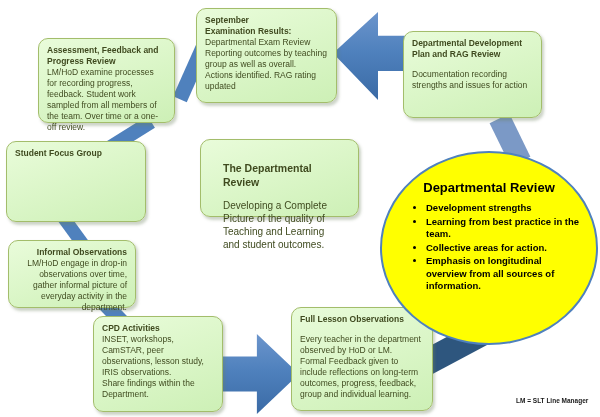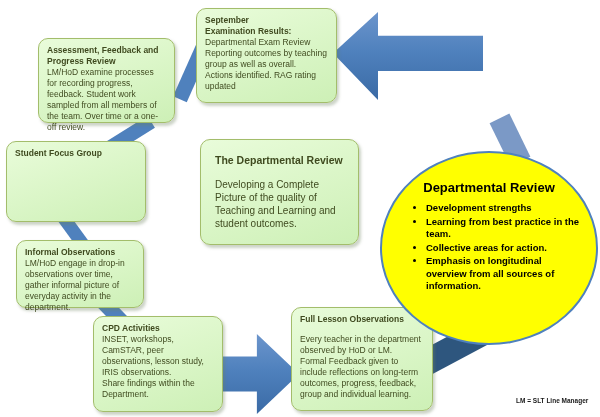--- a/index.html
+++ b/index.html
@@ -78,6 +78,10 @@
 Actions identified. RAG rating updated</div>
   </div>
 
+  <div id="box-devplan" class="box gap">
+    <div class="t">Departmental Development Plan and RAG Review</div>
+    <div class="b">Documentation recording strengths and issues for action</div>
+  </div>
 
   <div id="box-assessment" class="box">
     <div class="t">Assessment, Feedback and Progress Review</div>

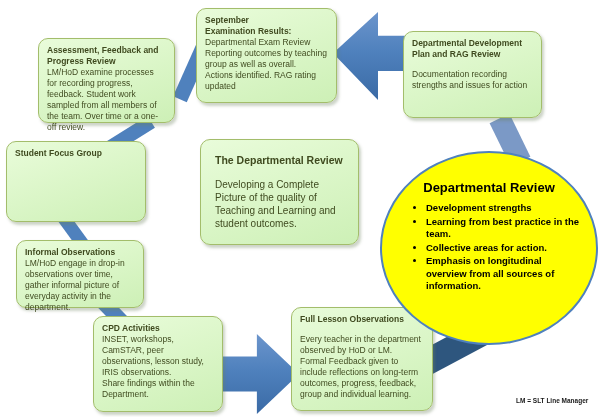--- a/index.html
+++ b/index.html
@@ -28,7 +28,7 @@
   #box-informal{left:16px;top:240px;width:128px;height:68px;}
   #box-cpd{left:93px;top:316px;width:130px;height:96px;}
   #box-full{left:291px;top:307px;width:142px;height:104px;}
-  #box-centre{left:200px;top:139px;width:159px;height:106px;padding:14px;font-size:10px;}
+  #box-centre{left:200px;top:139px;width:159px;height:78px;padding:22px;font-size:10px;}
   #box-centre .t{font-size:10.5px;}
   #box-centre .b{margin-top:10px;}
 

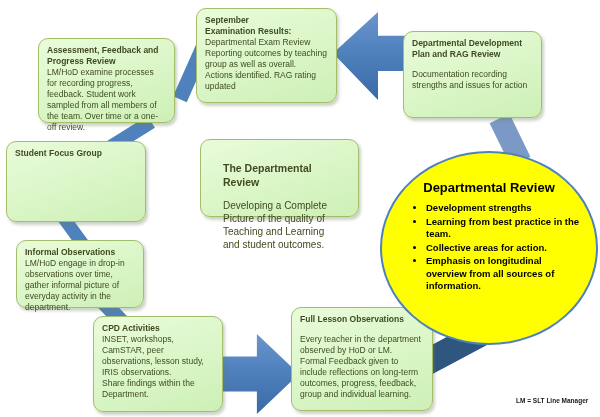--- a/index.html
+++ b/index.html
@@ -25,7 +25,7 @@
   #box-devplan{left:403px;top:31px;width:139px;height:87px;}
   #box-assessment{left:38px;top:38px;width:137px;height:85px;}
   #box-focus{left:6px;top:141px;width:140px;height:81px;}
-  #box-informal{left:16px;top:240px;width:128px;height:68px;}
+  #box-informal{left:8px;top:240px;width:128px;height:68px;text-align:right;}
   #box-cpd{left:93px;top:316px;width:130px;height:96px;}
   #box-full{left:291px;top:307px;width:142px;height:104px;}
   #box-centre{left:200px;top:139px;width:159px;height:78px;padding:22px;font-size:10px;}

